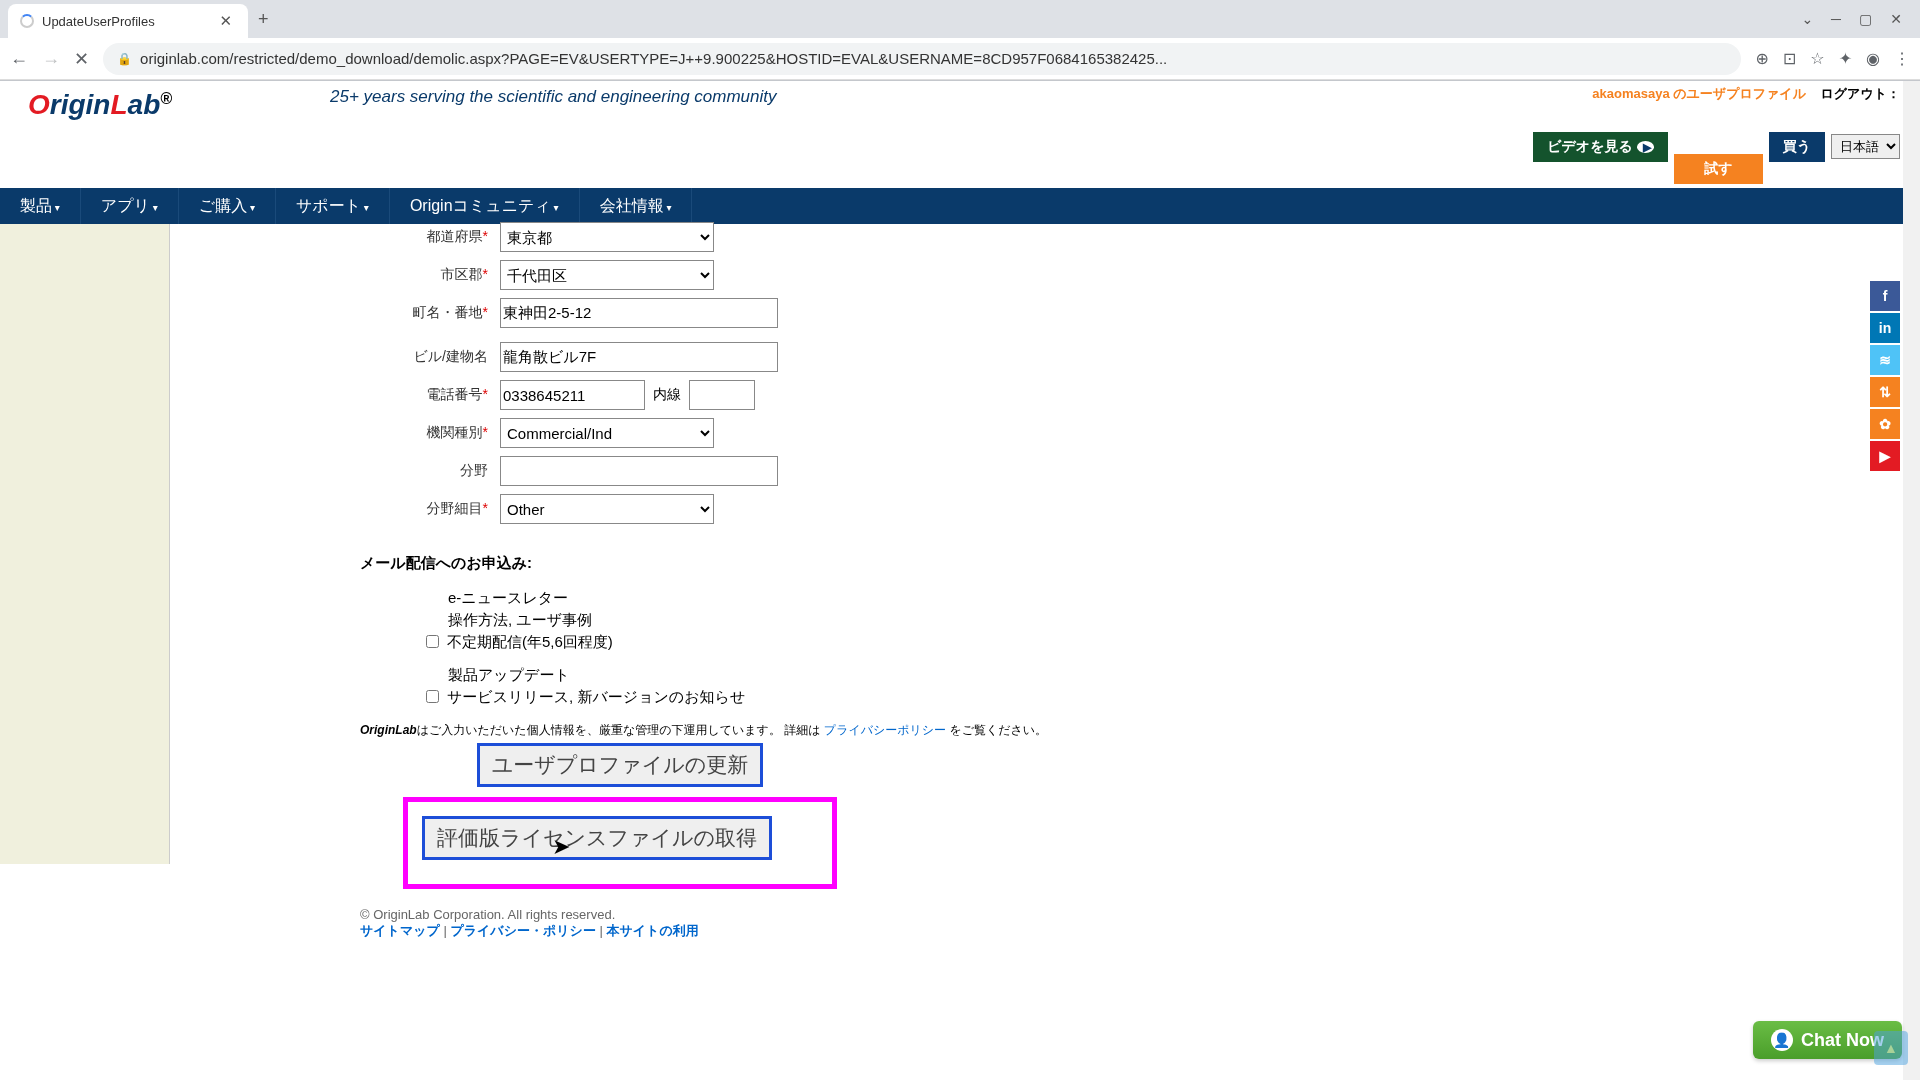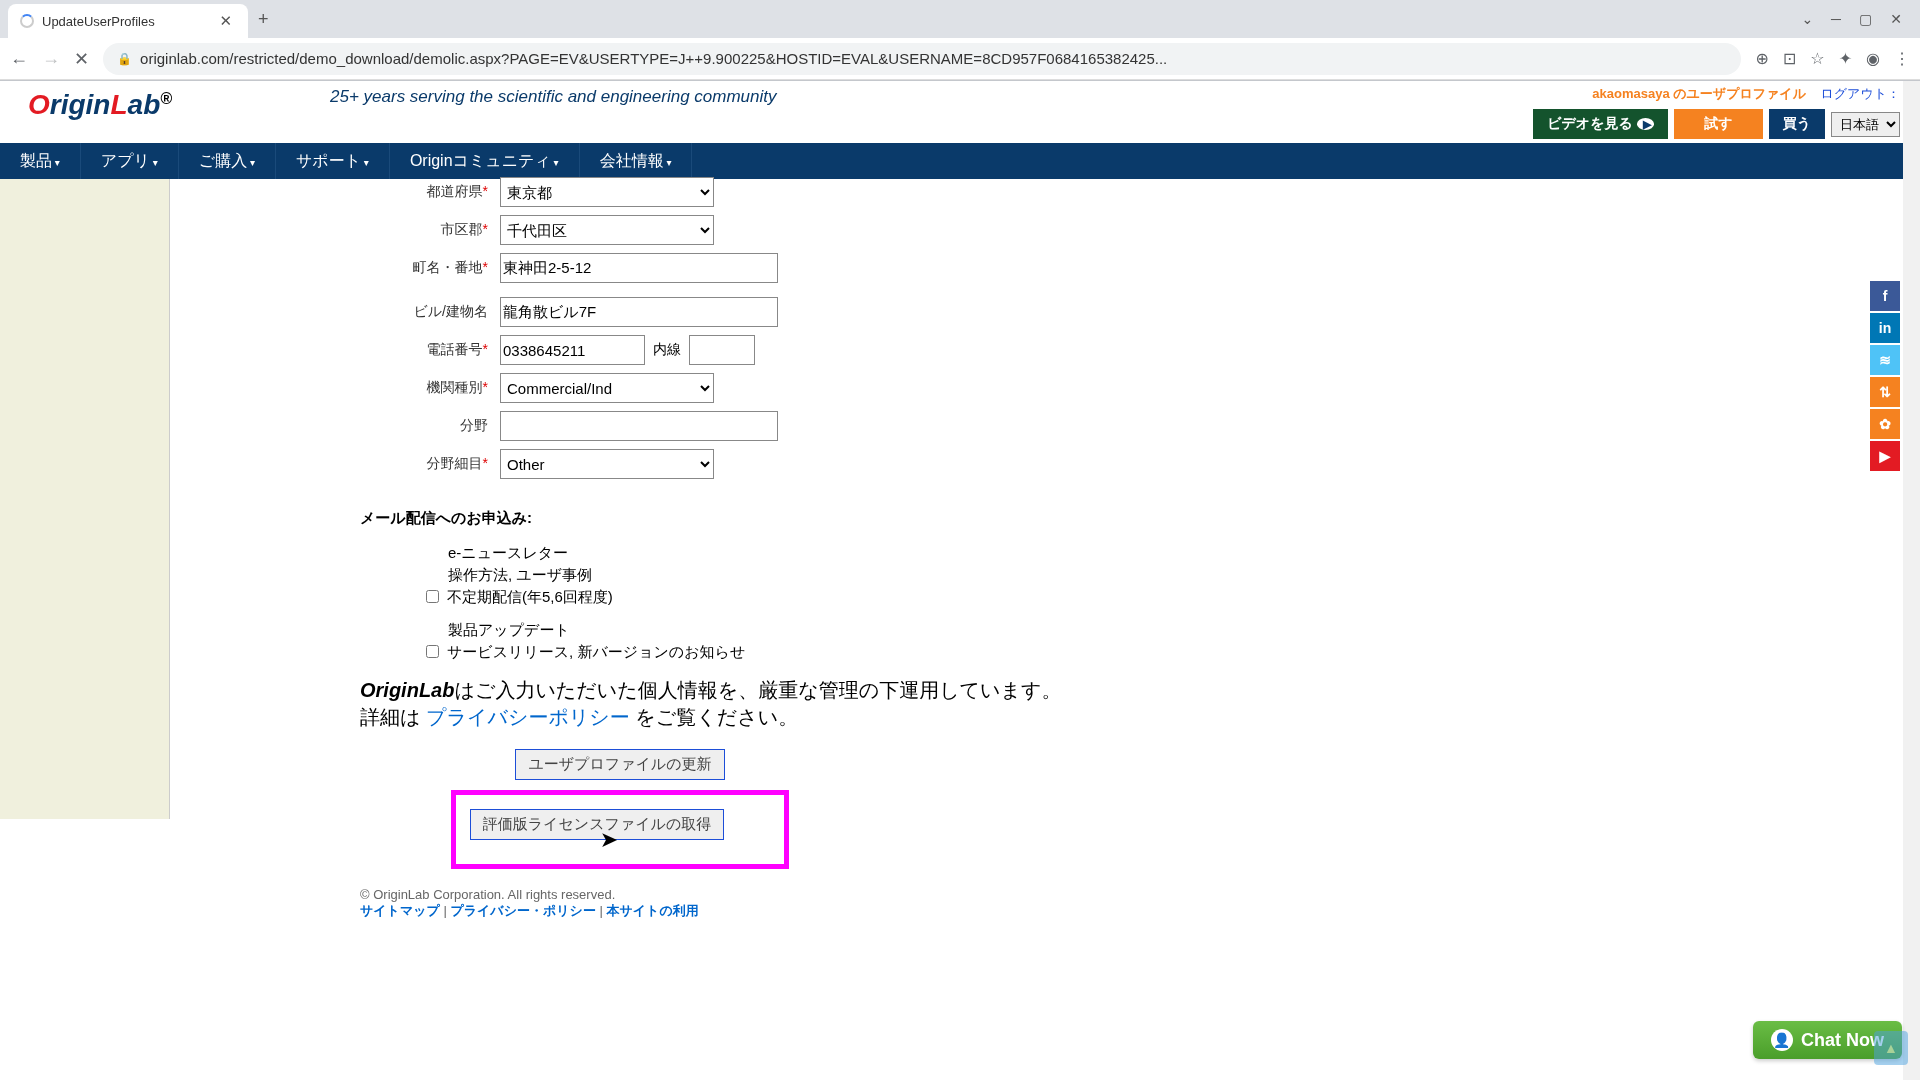--- a/index.html
+++ b/index.html
@@ -35,7 +35,7 @@
 .user-area { text-align: right; padding: 4px 10px; }
 .user-links { font-size: 13px; margin-bottom: 6px; }
 .user-links .profile { color: #f58220; font-weight: bold; }
-.user-links .logout { color: #1d4ed8; font-weight: normal; }
+.user-links .logout { color: #000000; font-weight: bold; }
 .action-buttons { display: flex; gap: 6px; align-items: center; justify-content: flex-end; }
 .btn-video { background: #14532d; color: #fff; padding: 6px 14px; font-size: 14px; font-weight: bold; border: none; cursor: pointer; }
 .btn-video::after { content:" ▶"; font-size:11px; background:#fff; color:#0a3a6a; border-radius:50%; padding:0 3px; margin-left:4px; }

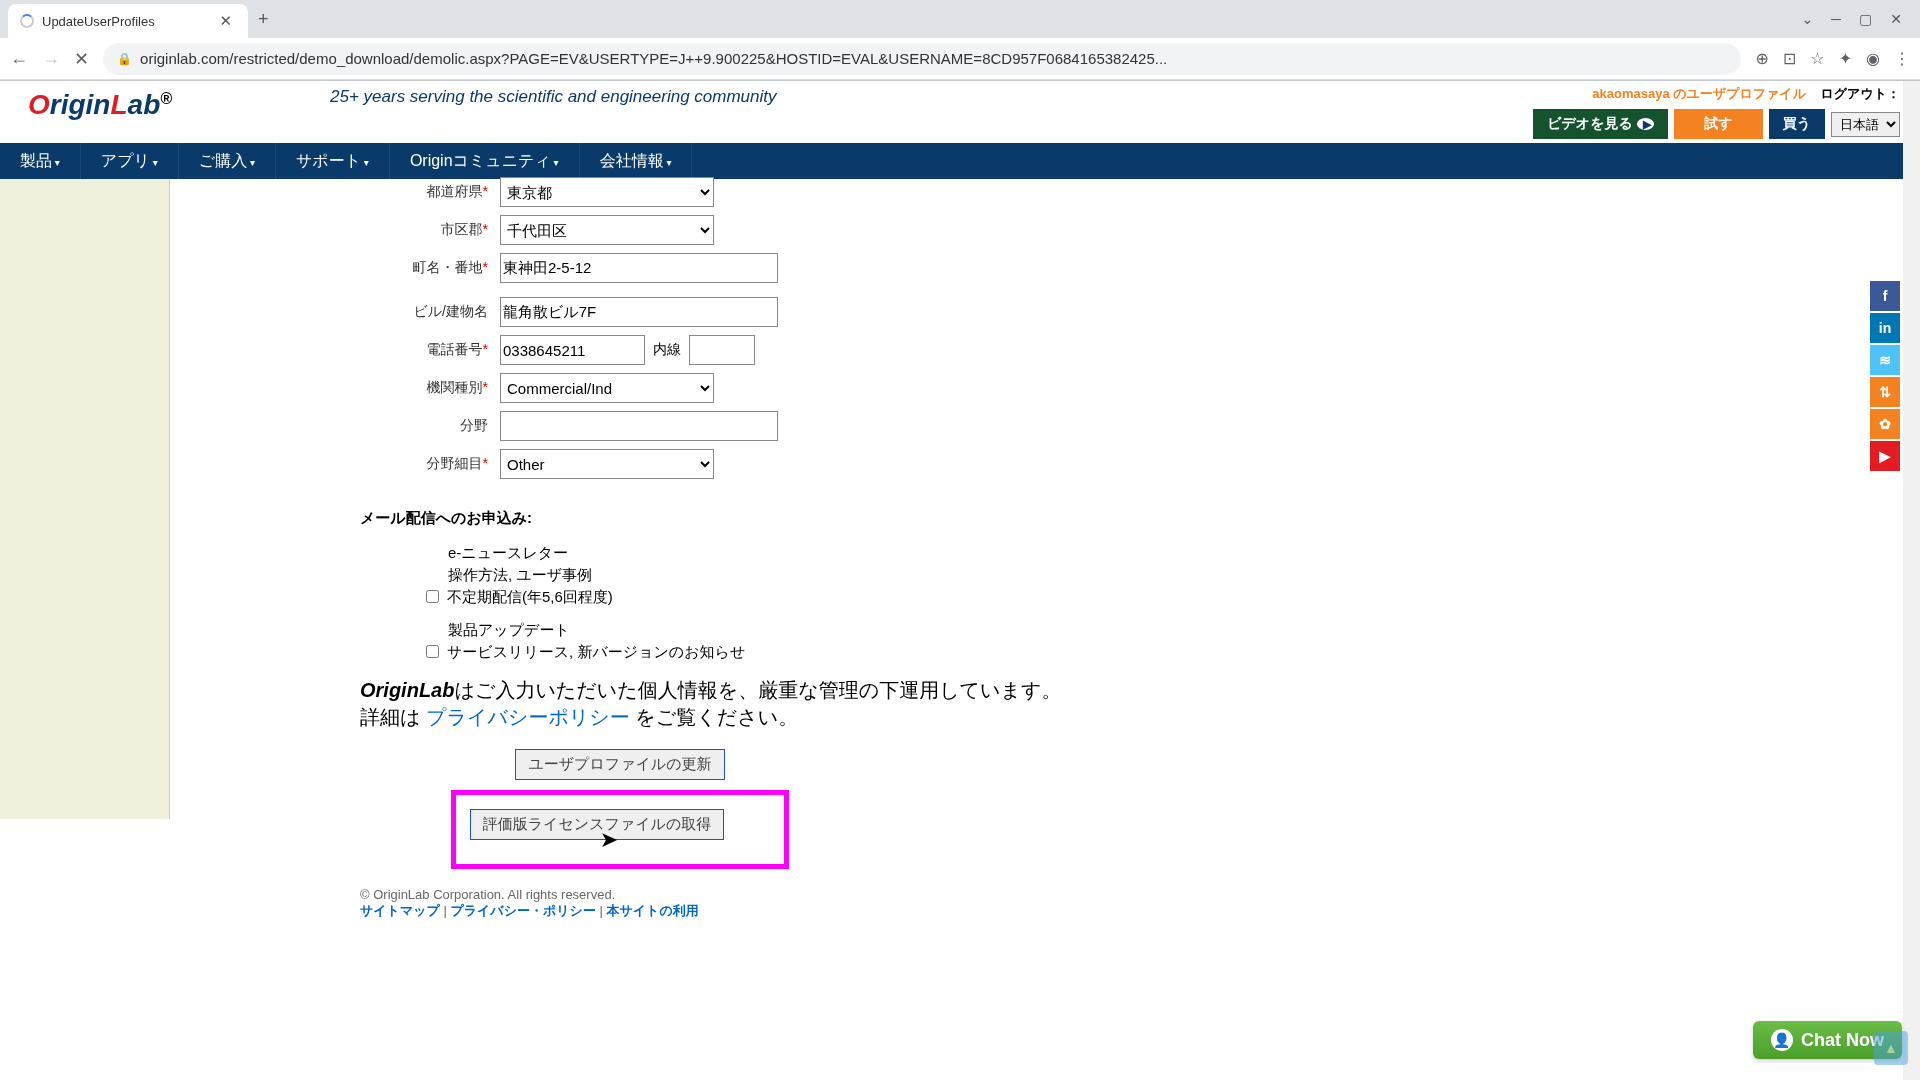--- a/index.html
+++ b/index.html
@@ -39,7 +39,7 @@
 .action-buttons { display: flex; gap: 6px; align-items: center; justify-content: flex-end; }
 .btn-video { background: #14532d; color: #fff; padding: 6px 14px; font-size: 14px; font-weight: bold; border: none; cursor: pointer; }
 .btn-video::after { content:" ▶"; font-size:11px; background:#fff; color:#0a3a6a; border-radius:50%; padding:0 3px; margin-left:4px; }
-.btn-try { background: #f58220; color: #fff; padding: 6px 30px; font-size: 14px; font-weight: bold; border: none; cursor: pointer; }
+.btn-try { background: #f58220; color: #fff; padding: 6px 30px; font-size: 14px; font-weight: bold; border: none; cursor: pointer; margin-top: 45px; }
 .btn-buy { background: #0a3a6a; color: #fff; padding: 6px 14px; font-size: 14px; font-weight: bold; border: none; cursor: pointer; }
 .lang-select { border: 1px solid #888; padding: 3px 4px; font-size: 13px; }
 

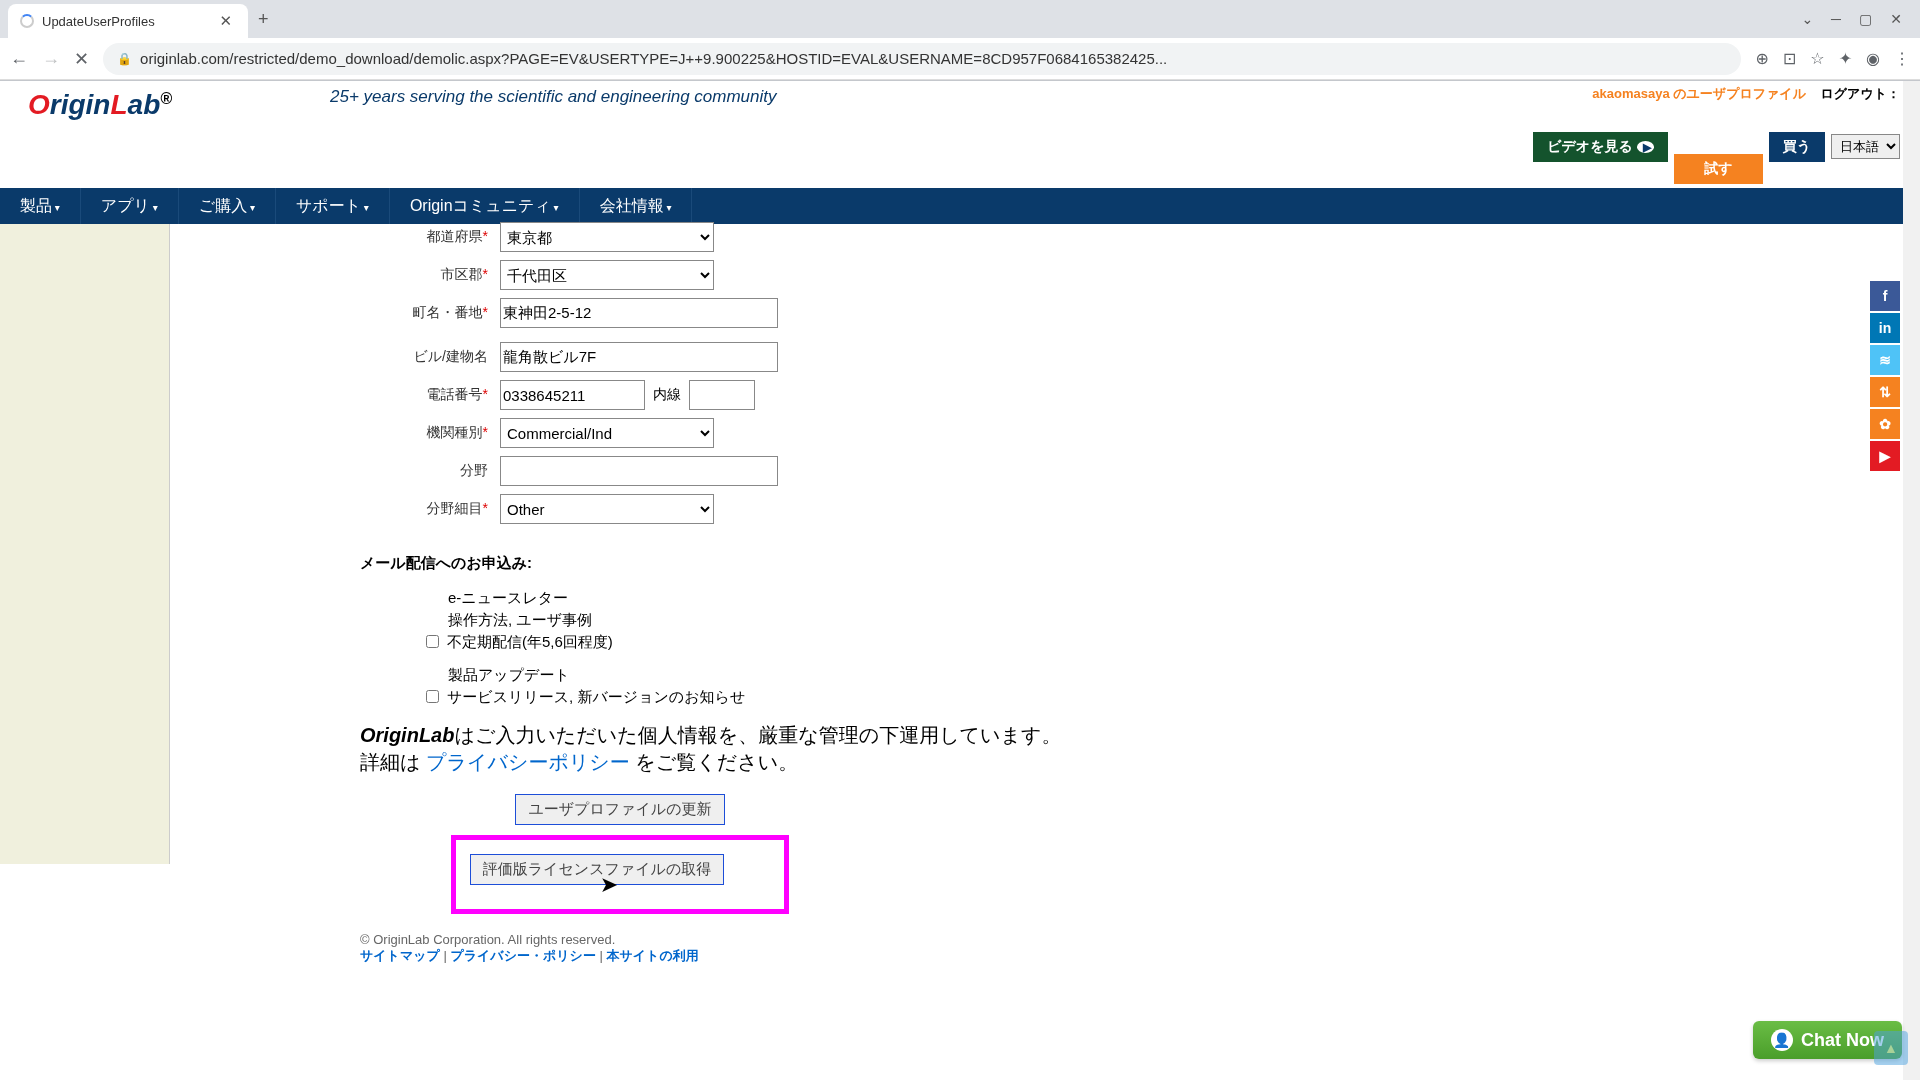--- a/index.html
+++ b/index.html
@@ -65,7 +65,7 @@
 .chk-block { margin-left: 278px; font-size: 15px; line-height: 1.45; margin-bottom:12px; }
 .chk-row { display: flex; align-items: flex-start; }
 .chk-row input { margin: 4px 8px 0 -22px; }
-.privacy { margin: 14px 0 18px 190px; font-size: 20px; }
+.privacy { margin: 14px 0 4px 190px; font-size: 12px; }
 .privacy .brand { font-style: italic; font-weight: bold; }
 .privacy a { color: #0066cc; text-decoration: none; }
 

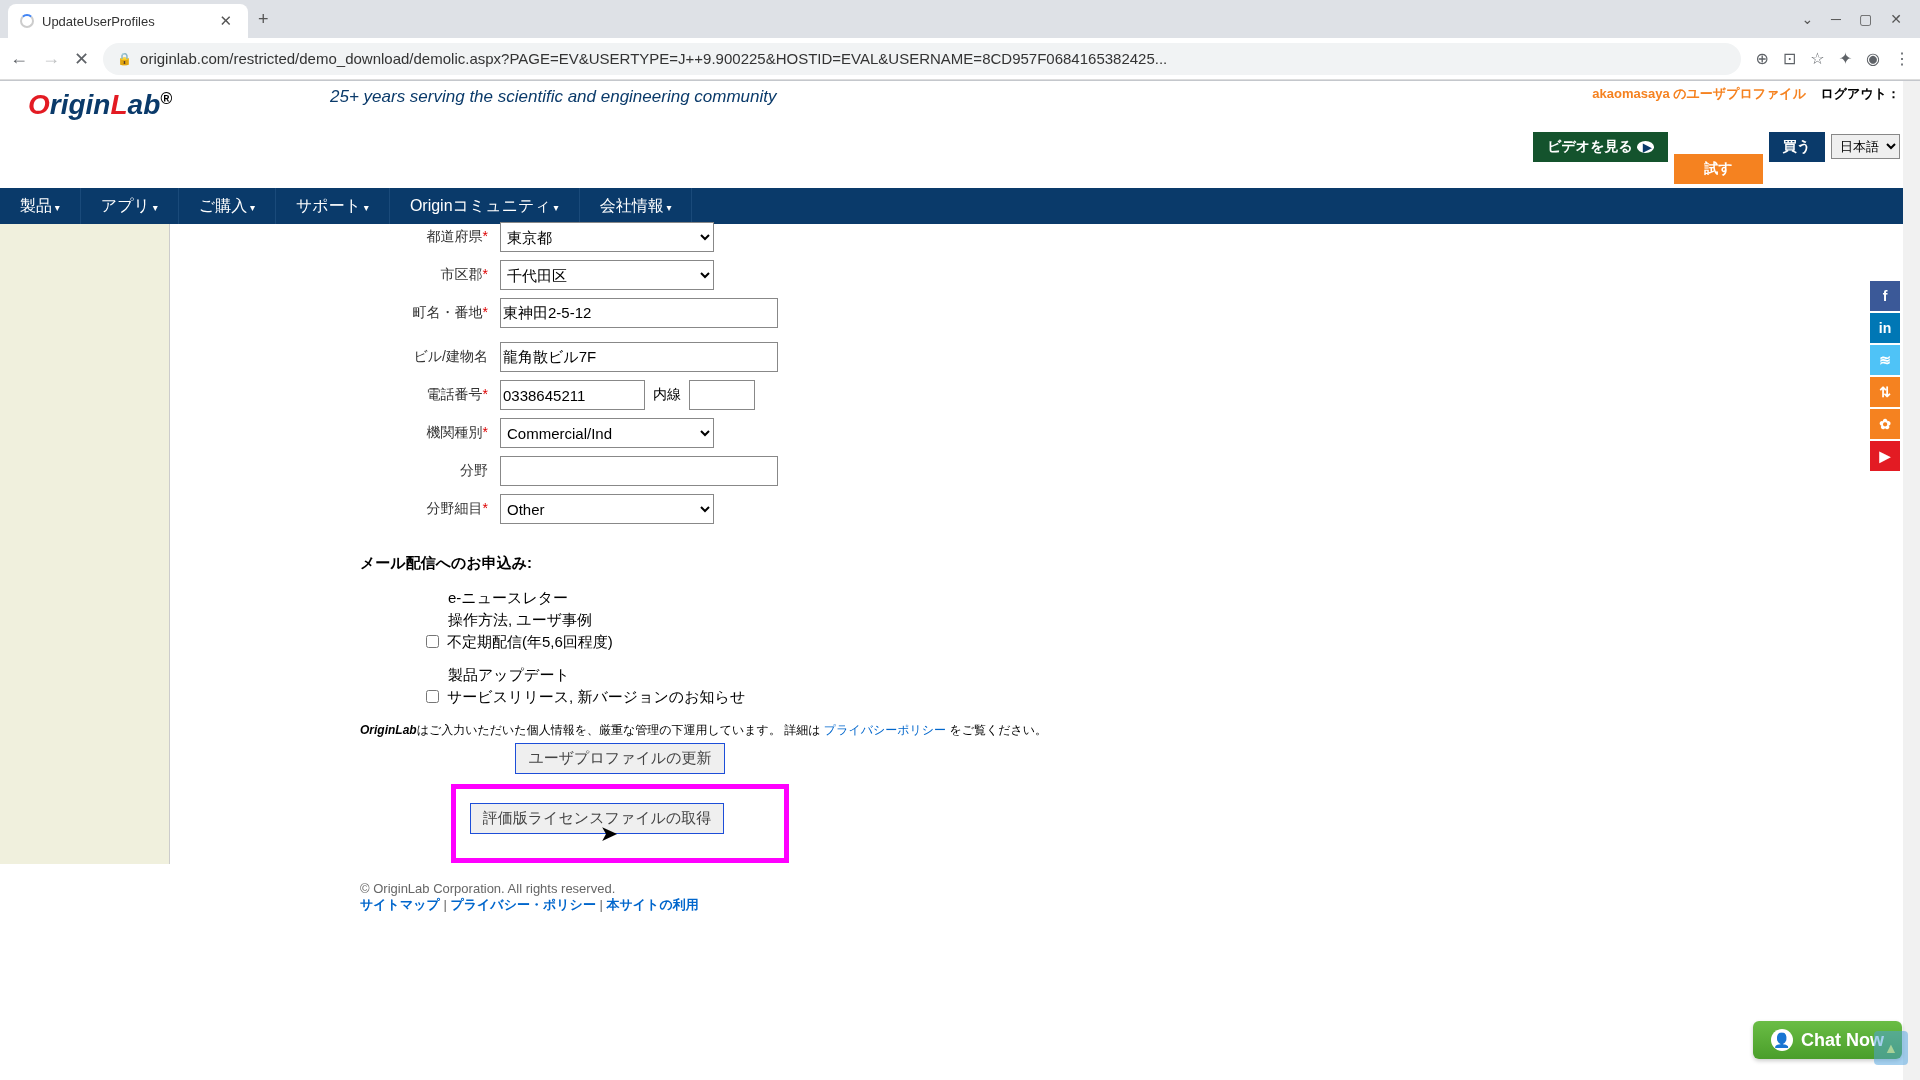--- a/index.html
+++ b/index.html
@@ -70,7 +70,7 @@
 .privacy a { color: #0066cc; text-decoration: none; }
 
 .btn-row { text-align: center; margin-bottom: 10px; }
-.form-btn { background: #efefef; border: 1px solid #1d4ed8; padding: 5px 12px; font-size: 15px; cursor: pointer; color:#444; }
+.form-btn { background: #efefef; border: 3px solid #1d4ed8; padding: 5px 12px; font-size: 21px; cursor: pointer; color:#444; }
 .highlight-box { border: 5px solid #f0f; padding: 14px 60px 24px 14px; display: inline-block; position: relative; }
 .cursor { position: absolute; font-size: 22px; color: #000; }
 

